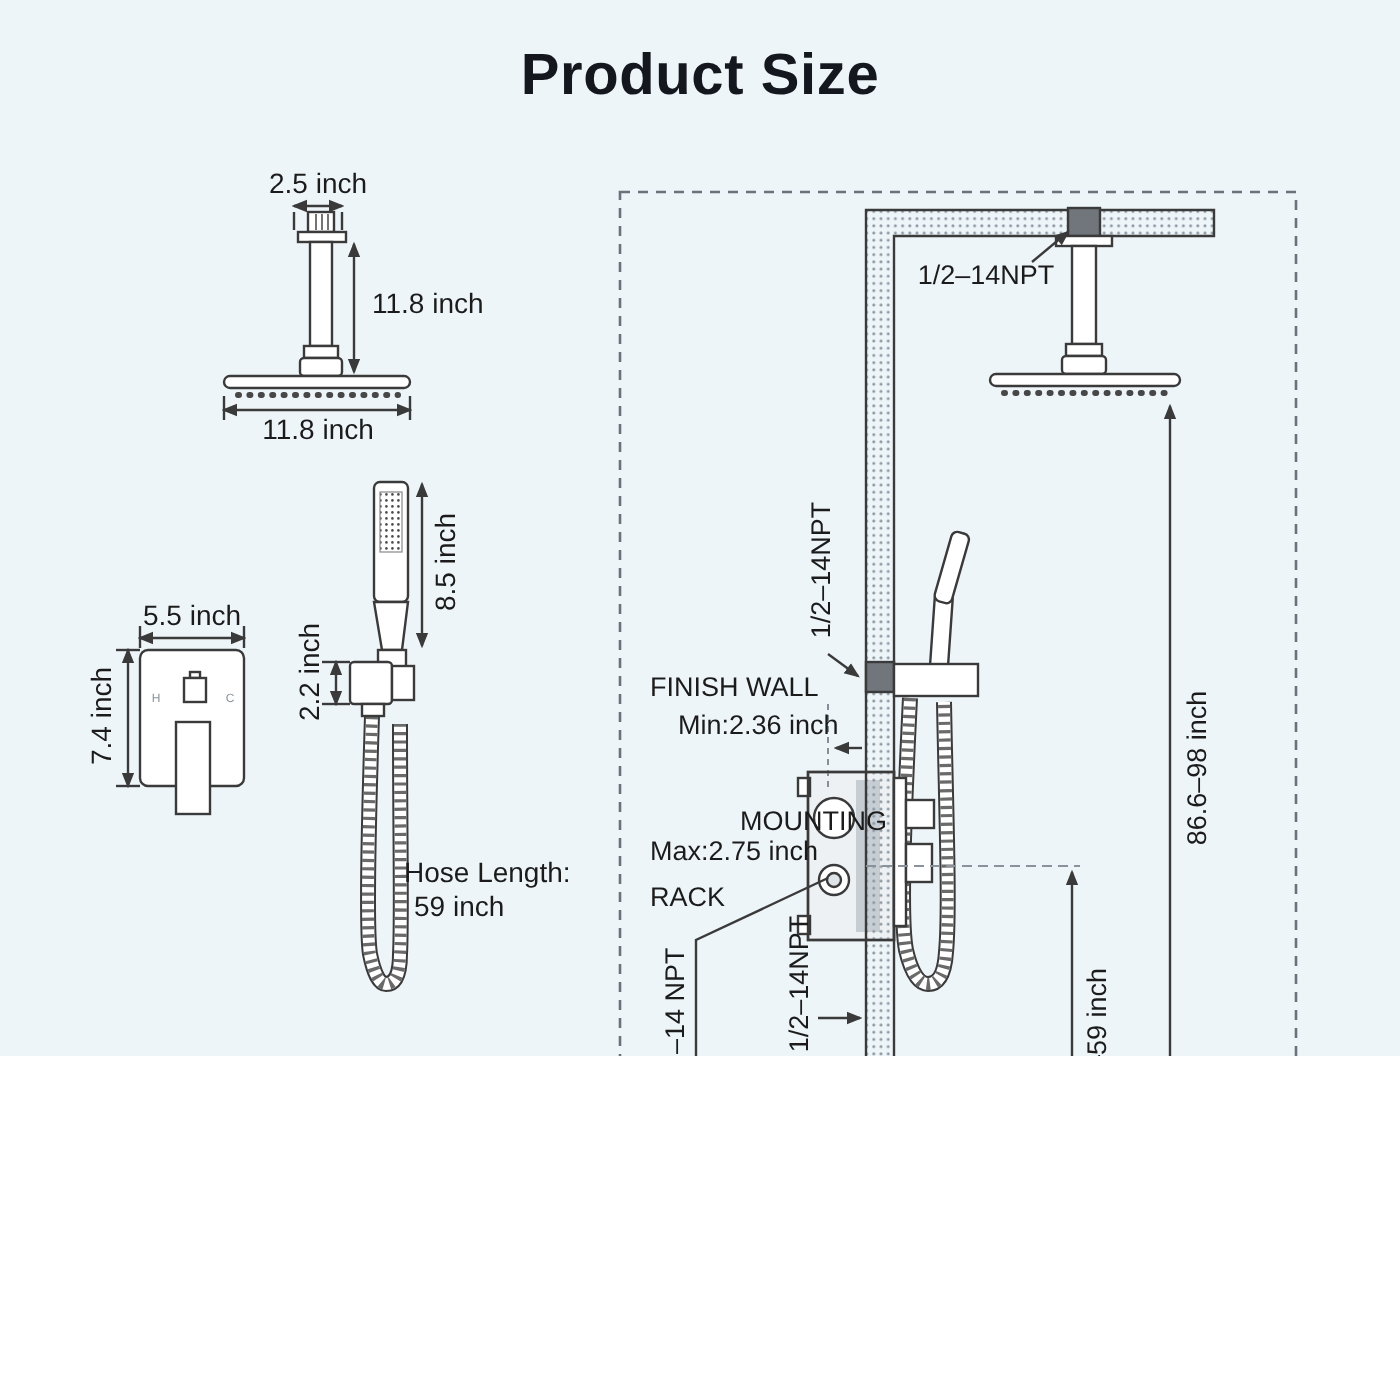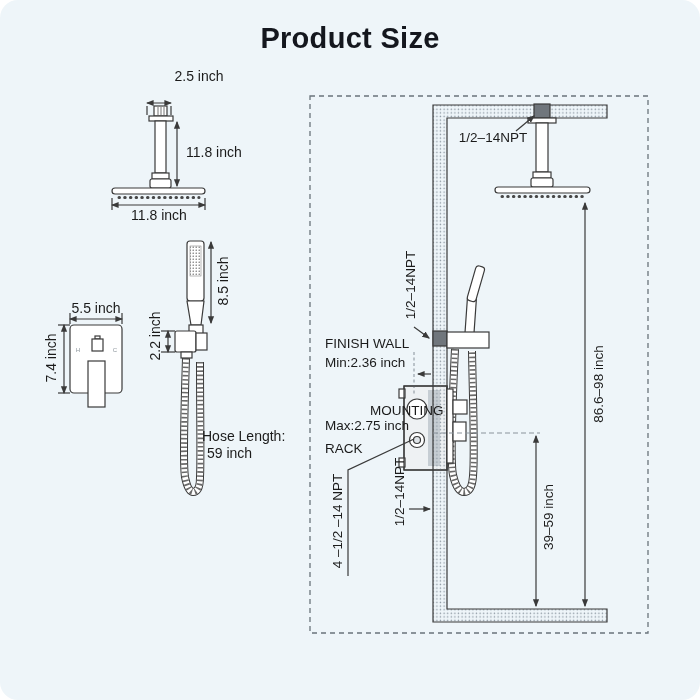--- a/index.html
+++ b/index.html
@@ -4,11 +4,10 @@
 <style>
   html,body{margin:0;padding:0;}
   .stage{
-    position:relative;width:700px;height:700px;
+    position:relative;width:700px;height:528px;
     background:#eef5f9;
     font-family:"Liberation Sans", sans-serif;
     overflow:hidden;
-    border-radius:18px;
   }
   .title{
     position:absolute;top:22px;left:0;width:100%;

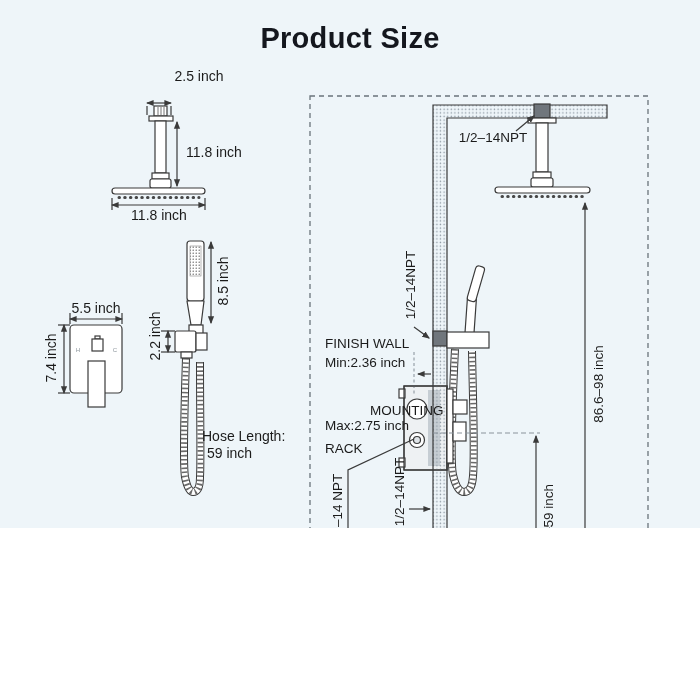--- a/index.html
+++ b/index.html
@@ -143,7 +143,7 @@
 
   <div class="title">Product Size</div>
 
-  <div class="lbl ctr" style="left:159px;top:76px;margin-left:40px;">2.5 inch</div>
+  <div class="lbl ctr" style="left:159px;top:92px;">2.5 inch</div>
   <div class="lbl vmid" style="left:186px;top:152px;">11.8 inch</div>
   <div class="lbl ctr" style="left:159px;top:215px;">11.8 inch</div>
 

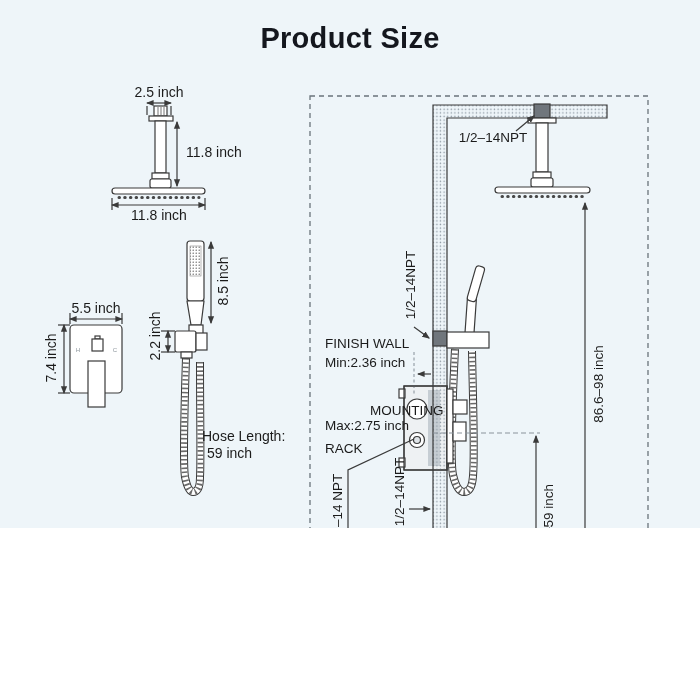--- a/index.html
+++ b/index.html
@@ -161,7 +161,7 @@
   <div class="lbl rot sm" style="left:411px;top:285px;">1/2–14NPT</div>
 
   <div class="lbl sm" style="left:325px;top:337px;">FINISH WALL</div>
-  <div class="lbl sm" style="left:325px;top:356px;">Min:2.36 inch</div>
+  <div class="lbl sm" style="left:339px;top:356px;">Min:2.36 inch</div>
   <div class="lbl sm" style="left:325px;top:375px;margin-top:44px;">Max:2.75 inch</div>
 
   <div class="lbl sm" style="left:325px;top:404px;margin-left:45px;">MOUNTING</div>

